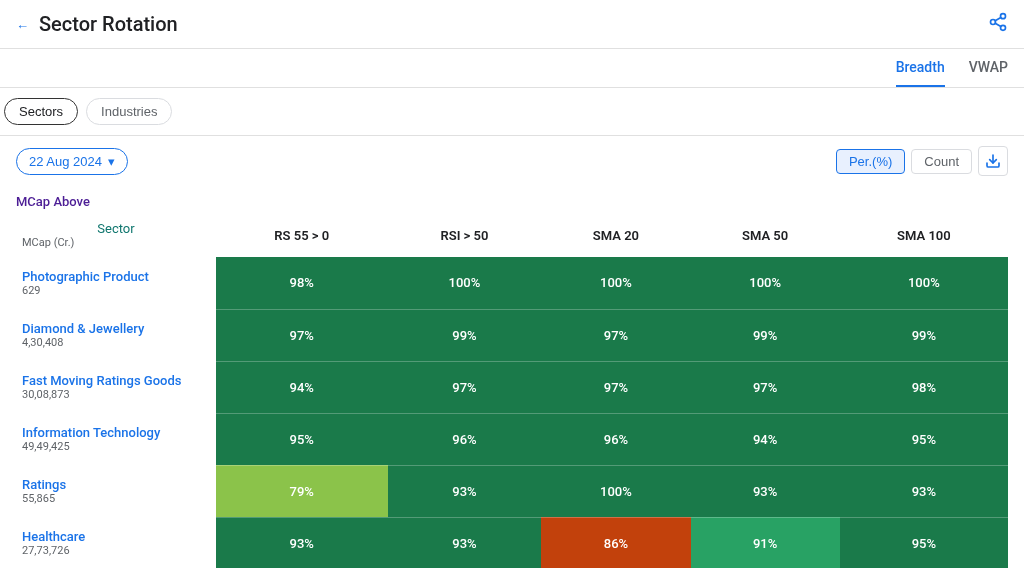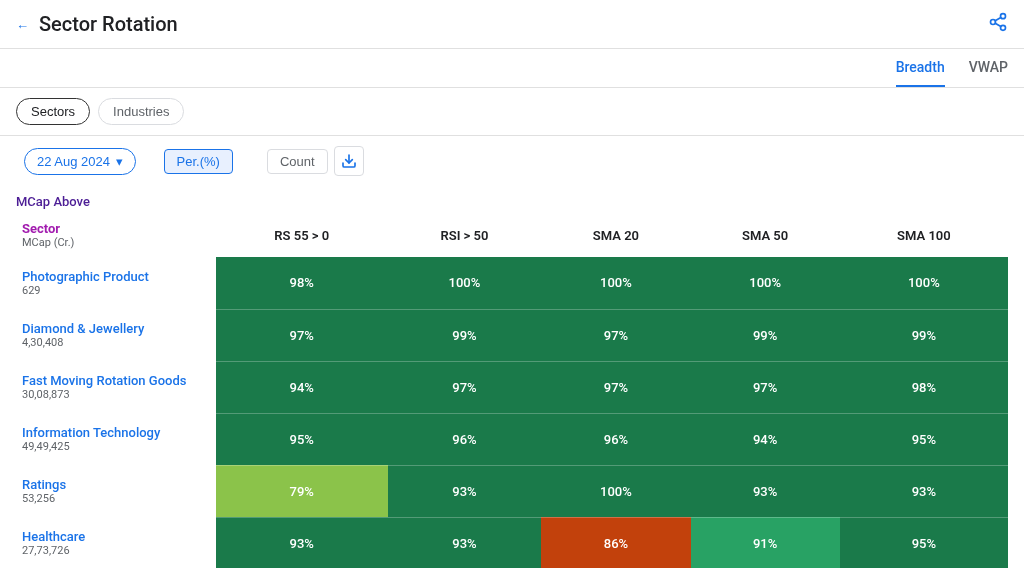--- a/index.html
+++ b/index.html
@@ -59,7 +59,7 @@
     
     .sub-tabs {
       display: flex;
-      padding: 10px 16px;
+      padding: 10px 4px;
       gap: 8px;
       border-bottom: 1px solid #e0e0e0;
     }

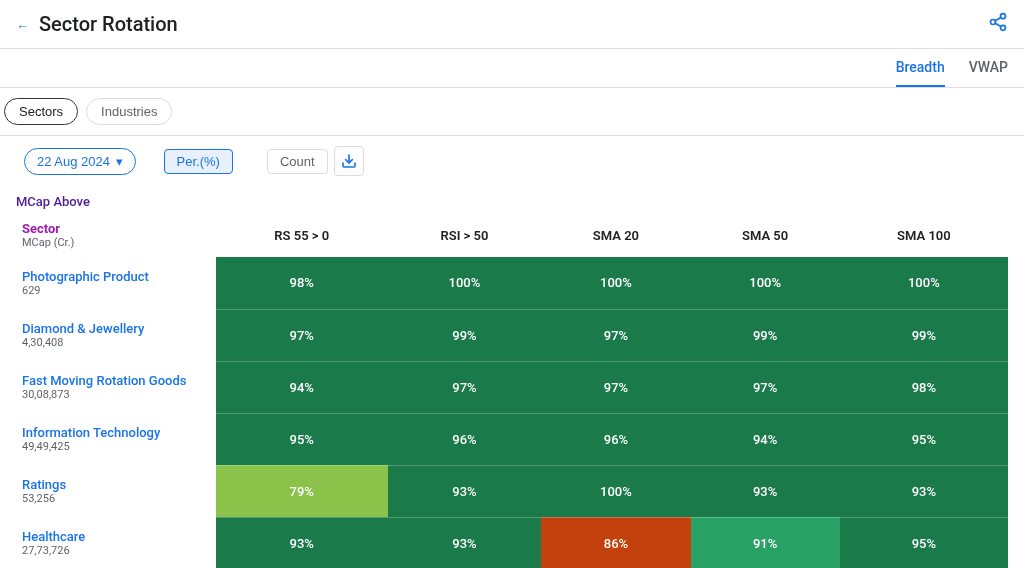--- a/index.html
+++ b/index.html
@@ -83,8 +83,8 @@
     .toolbar {
       display: flex;
       align-items: center;
-      justify-content: flex-start;
-      padding: 10px 24px;
+      justify-content: space-between;
+      padding: 10px 16px;
     }
     .date-btn {
       display: flex;

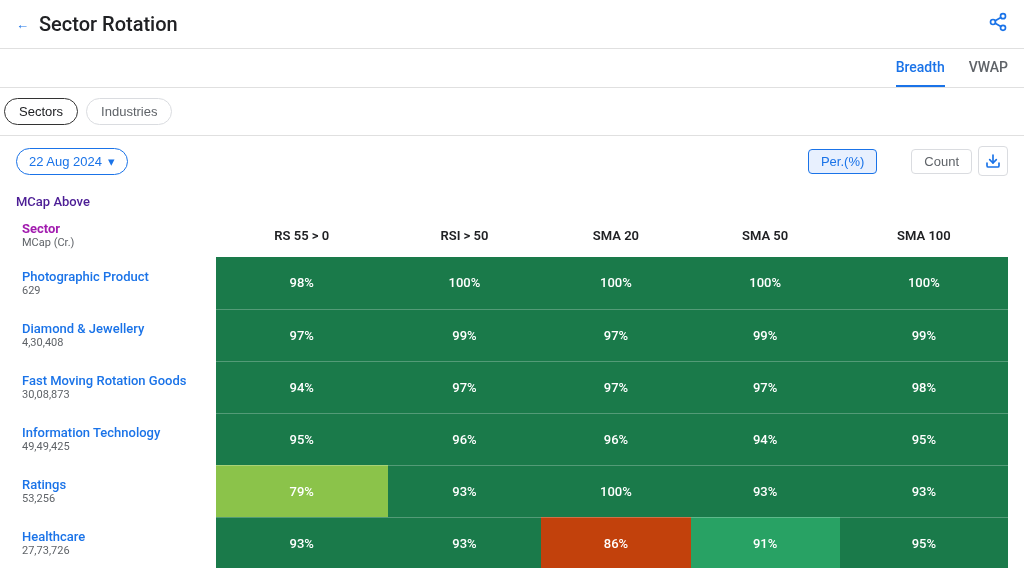--- a/index.html
+++ b/index.html
@@ -111,7 +111,6 @@
       background: #fff;
       color: #5f6368;
       border-radius: 4px;
-      margin-left: 28px;
     }
     .toggle-btn.active {
       background: #e8f0fe;

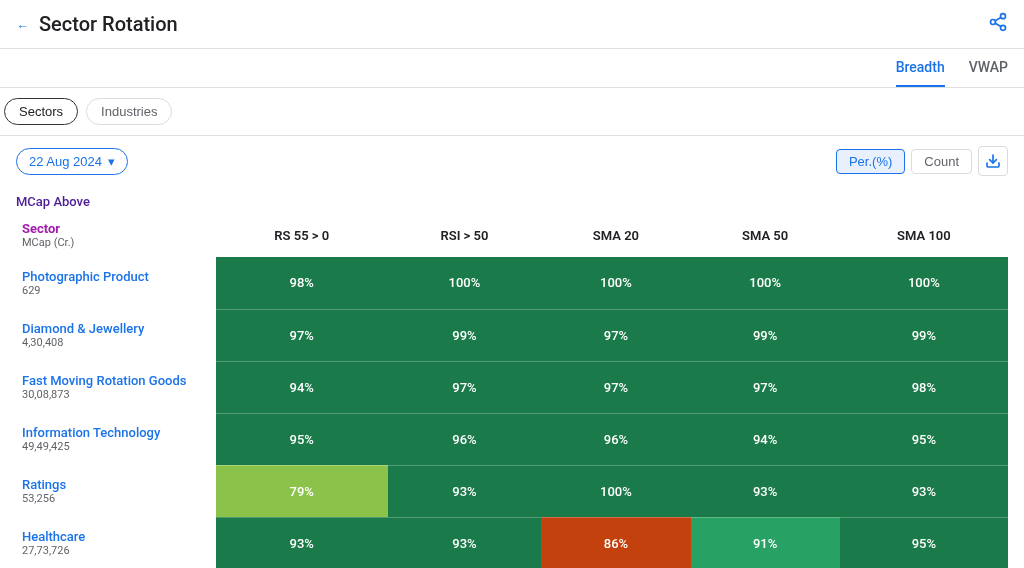--- a/index.html
+++ b/index.html
@@ -166,9 +166,10 @@
       text-align: left;
     }
     .th-sector-name {
-      font-weight: 700;
-      font-size: 13px;
-      color: #a21caf;
+      font-weight: 400;
+      font-size: 13px;
+      color: #0f766e;
+      text-align: center;
     }
     .th-sector-sub {
       font-size: 11px;

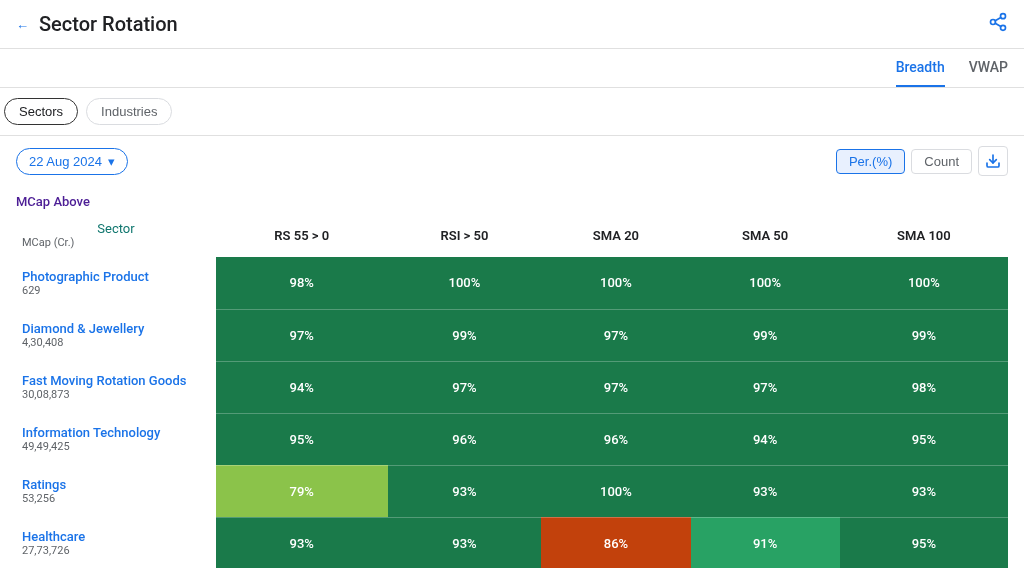--- a/index.html
+++ b/index.html
@@ -301,7 +301,7 @@
         </tr>
         <tr>
           <td class="sector-cell">
-            <div class="sector-name">Fast Moving Rotation Goods</div>
+            <div class="sector-name">Fast Moving Ratings Goods</div>
             <div class="sector-mcap">30,08,873</div>
           </td>
           <td class="data-cell bg-dark-green">94%</td>

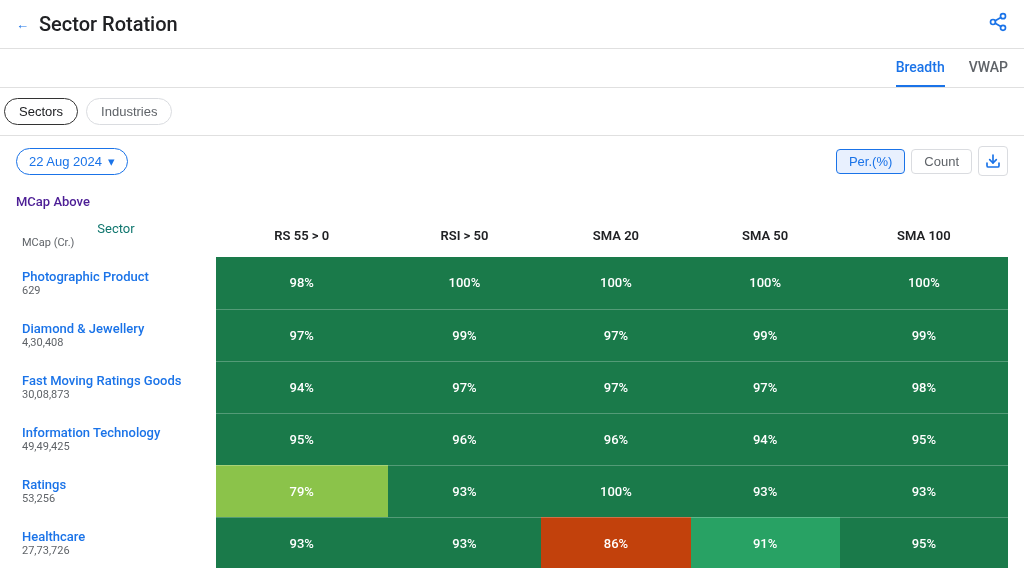--- a/index.html
+++ b/index.html
@@ -324,7 +324,7 @@
         <tr>
           <td class="sector-cell">
             <div class="sector-name">Ratings</div>
-            <div class="sector-mcap">53,256</div>
+            <div class="sector-mcap">55,865</div>
           </td>
           <td class="data-cell bg-yellow-green">79%</td>
           <td class="data-cell bg-dark-green">93%</td>

